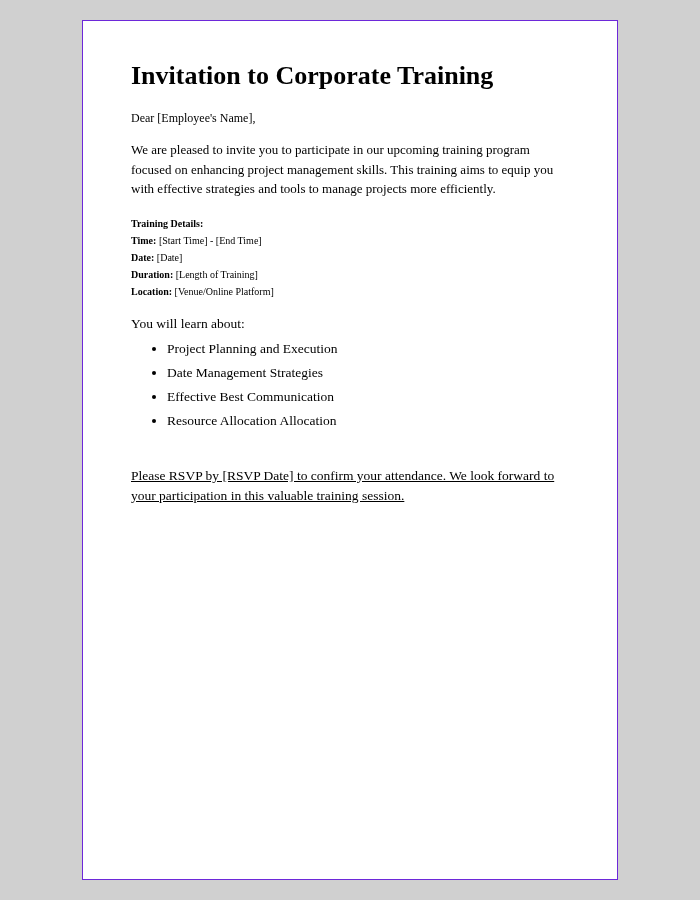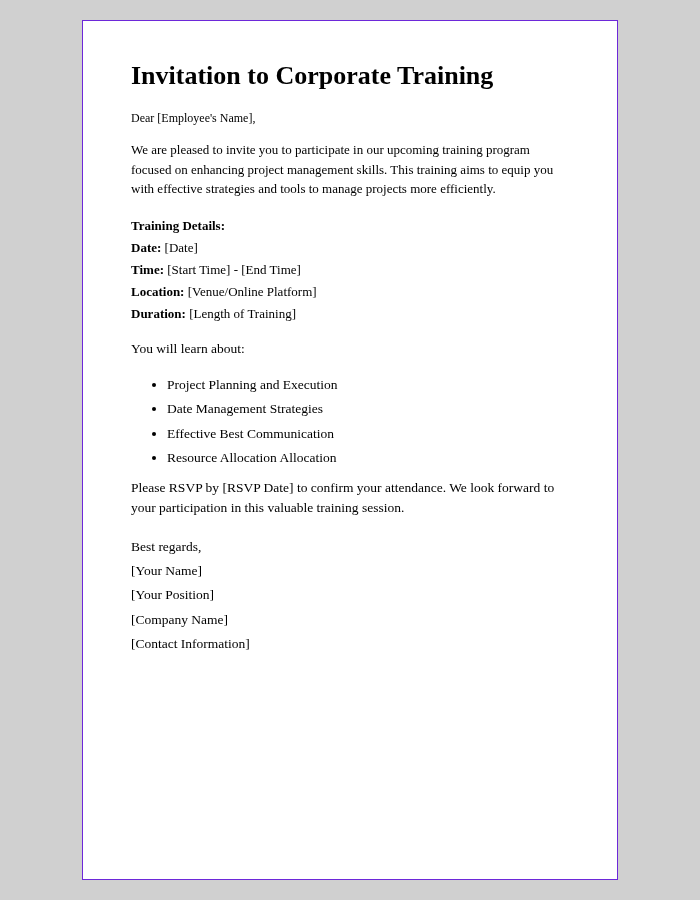--- a/index.html
+++ b/index.html
@@ -49,7 +49,7 @@
 
     .training-details-section {
       margin-bottom: 16px;
-      font-size: 13px;
+      font-size: 10px;
       line-height: 1.7;
       font-family: 'Times New Roman', Times, serif;
     }

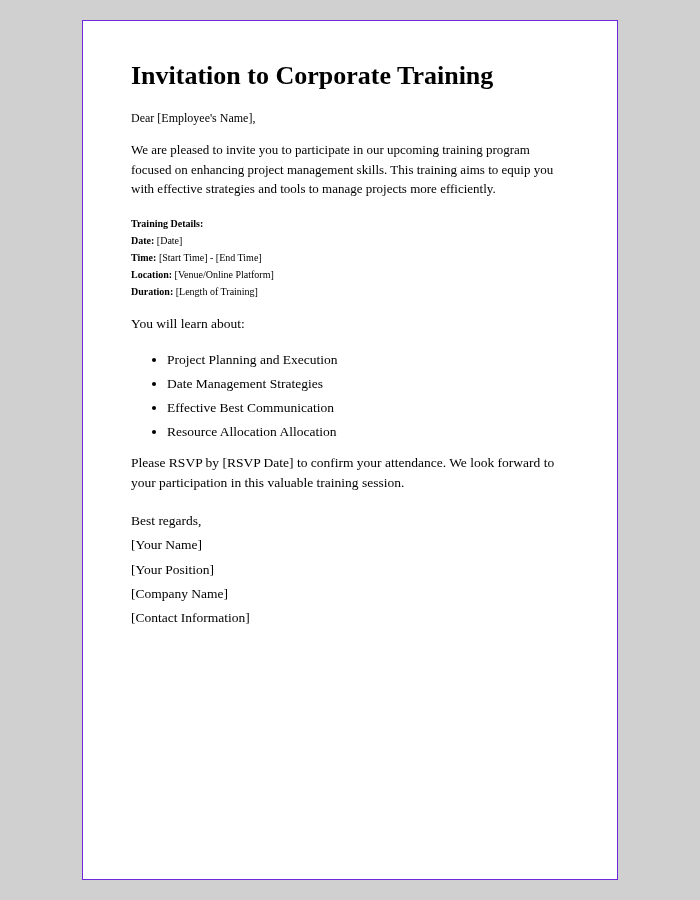--- a/index.html
+++ b/index.html
@@ -102,12 +102,12 @@
       <span class="detail-label">Training Details:</span>
     </div>
     <div>
+      <span class="detail-label">Time:</span>
+      <span>[Start Time] - [End Time]</span>
+    </div>
+    <div>
       <span class="detail-label">Date:</span>
       <span>[Date]</span>
-    </div>
-    <div>
-      <span class="detail-label">Time:</span>
-      <span>[Start Time] - [End Time]</span>
     </div>
     <div>
       <span class="detail-label">Location:</span>

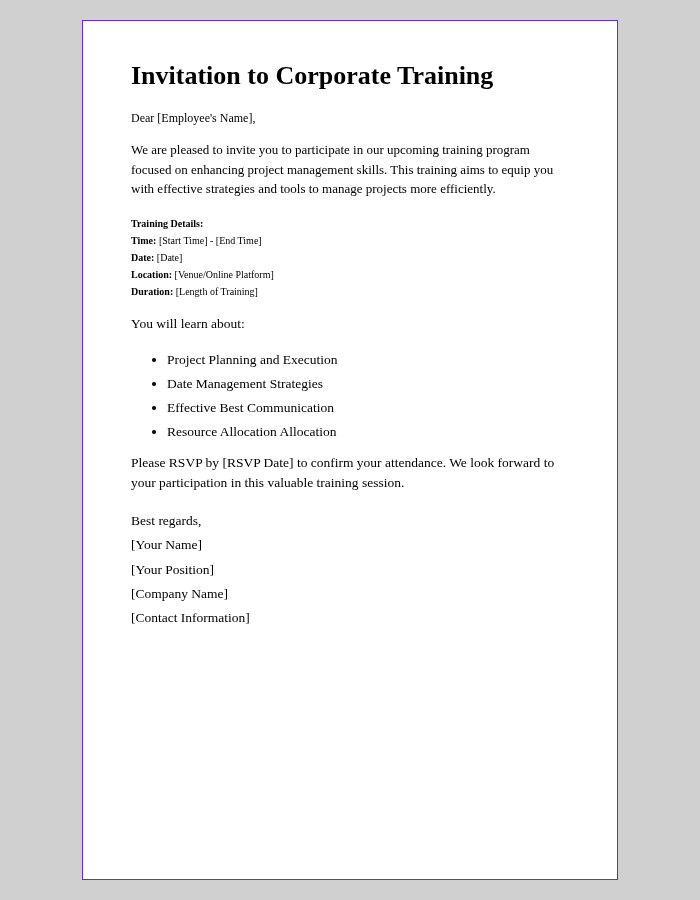--- a/index.html
+++ b/index.html
@@ -110,12 +110,12 @@
       <span>[Date]</span>
     </div>
     <div>
+      <span class="detail-label">Duration:</span>
+      <span>[Length of Training]</span>
+    </div>
+    <div>
       <span class="detail-label">Location:</span>
       <span>[Venue/Online Platform]</span>
-    </div>
-    <div>
-      <span class="detail-label">Duration:</span>
-      <span>[Length of Training]</span>
     </div>
   </div>
 

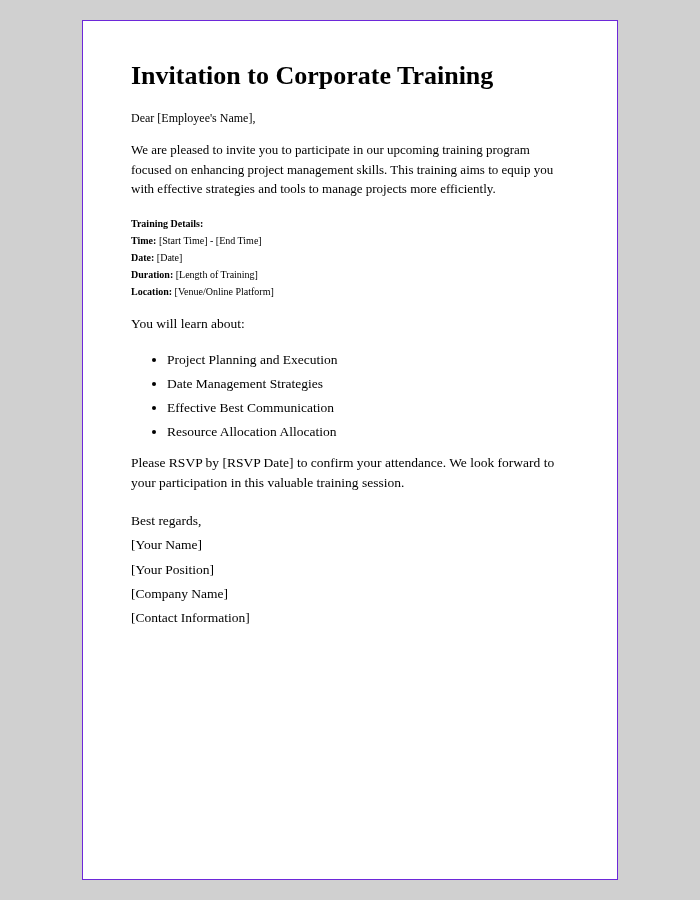--- a/index.html
+++ b/index.html
@@ -60,7 +60,7 @@
 
     .learn-intro {
       font-size: 13.5px;
-      margin-bottom: 16px;
+      margin-bottom: 5px;
       font-family: 'Times New Roman', Times, serif;
     }
 

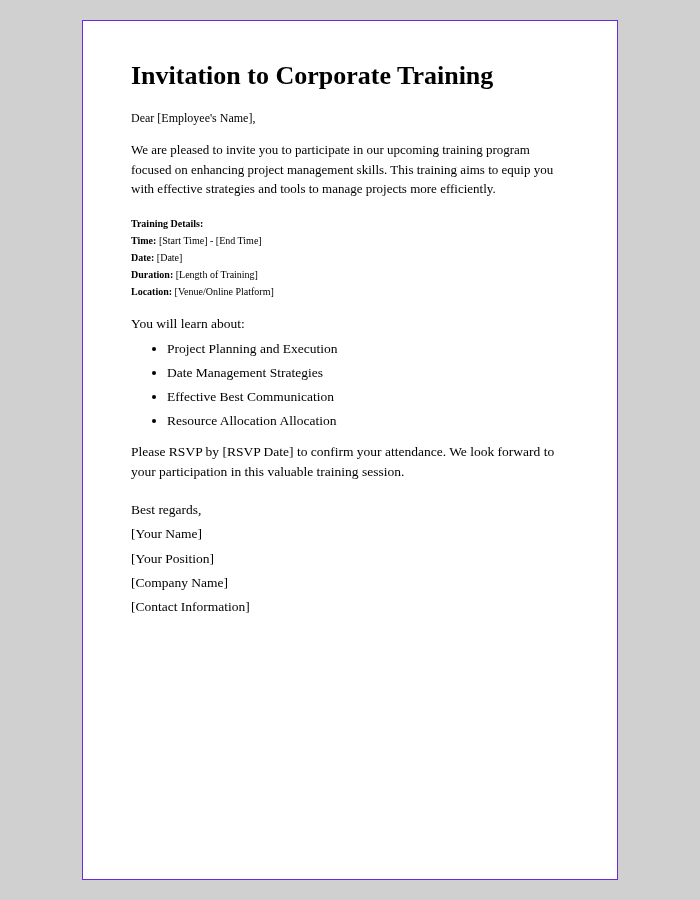--- a/index.html
+++ b/index.html
@@ -66,7 +66,7 @@
 
     .topics-list {
       margin-left: 36px;
-      margin-bottom: 8px;
+      margin-bottom: 32px;
       font-size: 13.5px;
       line-height: 1.8;
       font-family: 'Times New Roman', Times, serif;

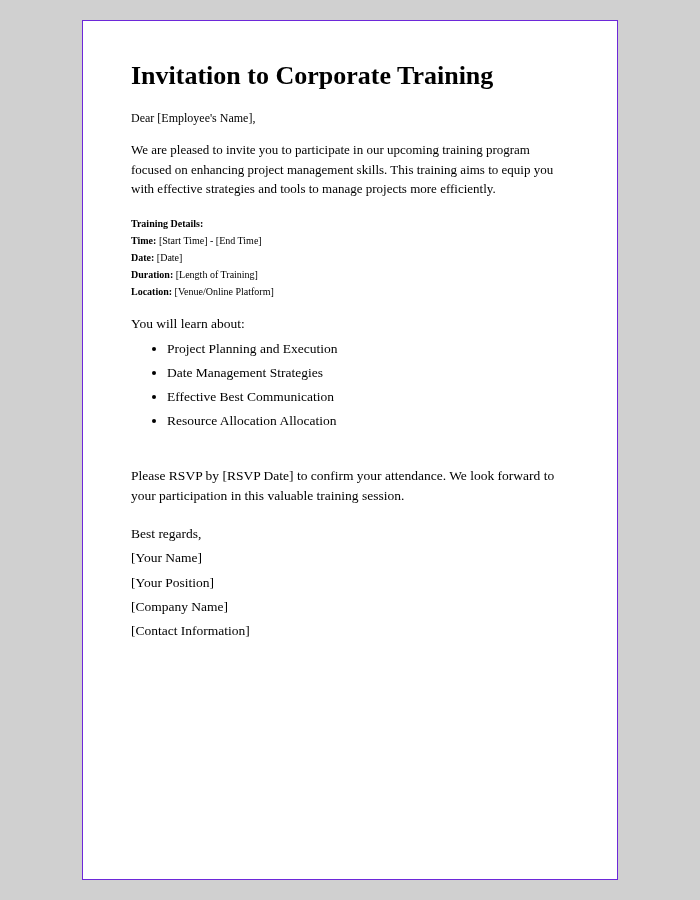--- a/index.html
+++ b/index.html
@@ -78,6 +78,7 @@
       margin-bottom: 16px;
       line-height: 1.5;
       font-family: 'Times New Roman', Times, serif;
+      text-decoration: underline;
     }
 
     .closing-section {

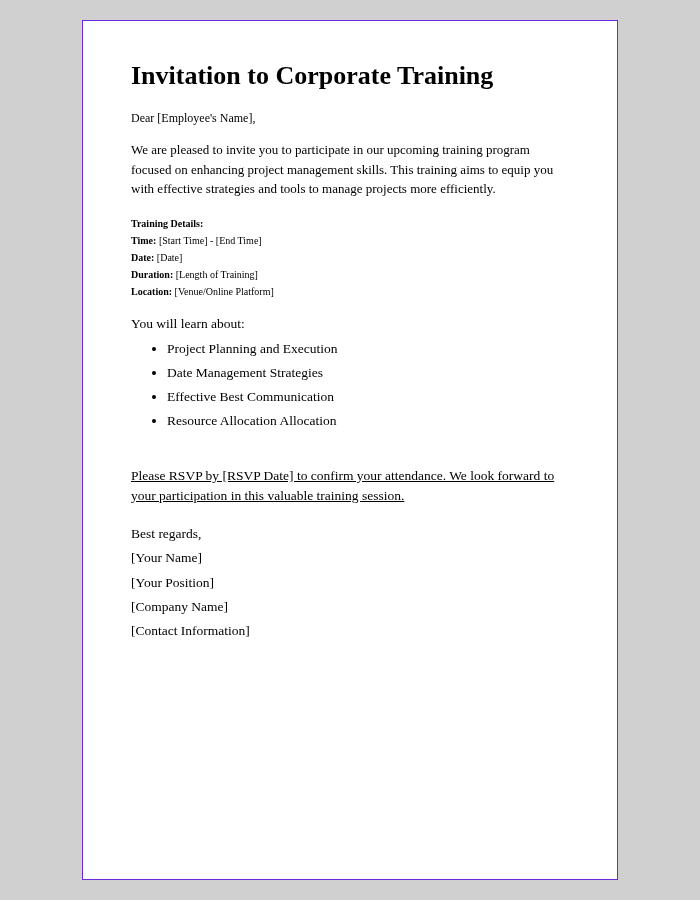--- a/index.html
+++ b/index.html
@@ -131,13 +131,6 @@
 
   <p class="rsvp-paragraph">Please RSVP by [RSVP Date] to confirm your attendance. We look forward to your participation in this valuable training session.</p>
 
-  <div class="closing-section">
-    <div>Best regards,</div>
-    <div>[Your Name]</div>
-    <div>[Your Position]</div>
-    <div>[Company Name]</div>
-    <div>[Contact Information]</div>
-  </div>
 
 </div>
 

